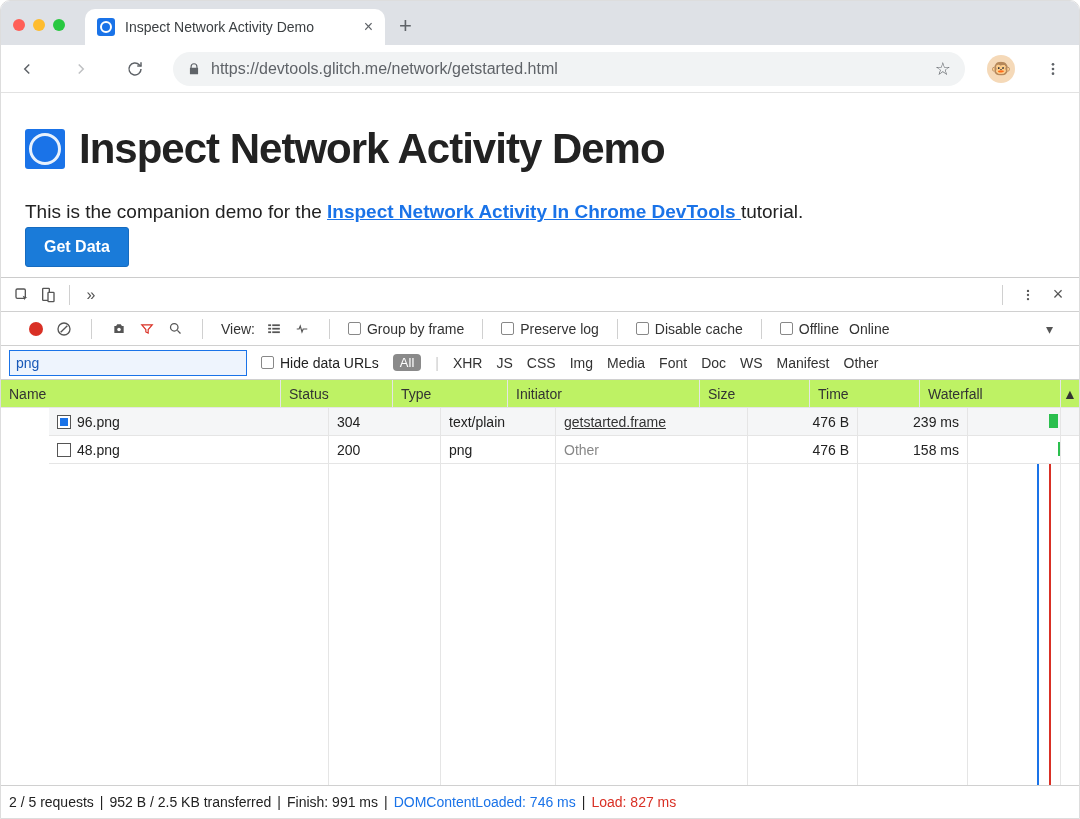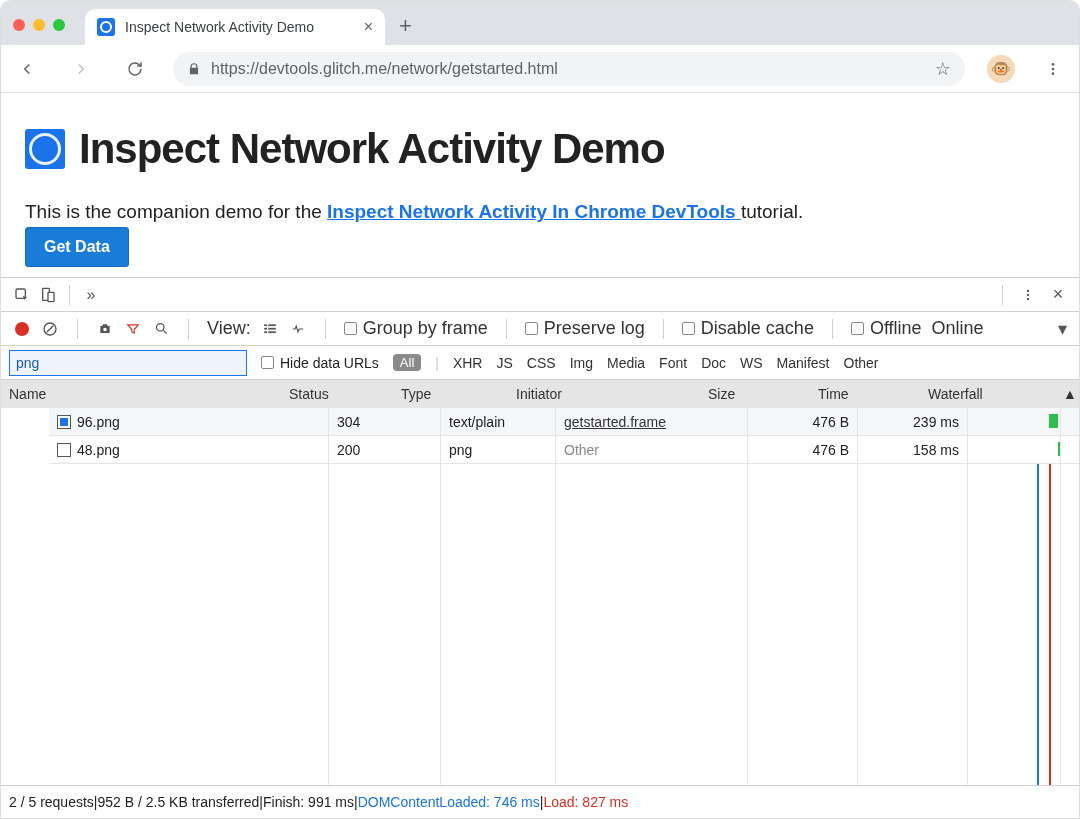--- a/index.html
+++ b/index.html
@@ -43,7 +43,7 @@
   .dt-tab.active { color:#1a73e8; border-bottom:2px solid #1a73e8;}
   .dt-right { margin-left:auto; display:flex; gap:4px; align-items:center;}
   
-  .net-tb { display:flex; align-items:center; height:34px; border-bottom:1px solid #d0d0d0; padding:0 12px; gap:10px; font-size:18px; color:#333;}
+  .net-tb { display:flex; align-items:center; height:34px; border-bottom:1px solid #d0d0d0; padding:0 26px; gap:10px; font-size:14px; color:#333;}
   .rec { width:14px; height:14px; border-radius:50%; background:#d93025;}
   .net-icon { width:18px; height:18px; display:flex; align-items:center; justify-content:center; cursor:pointer; color:#555;}
   .funnel { color:#d93025;}

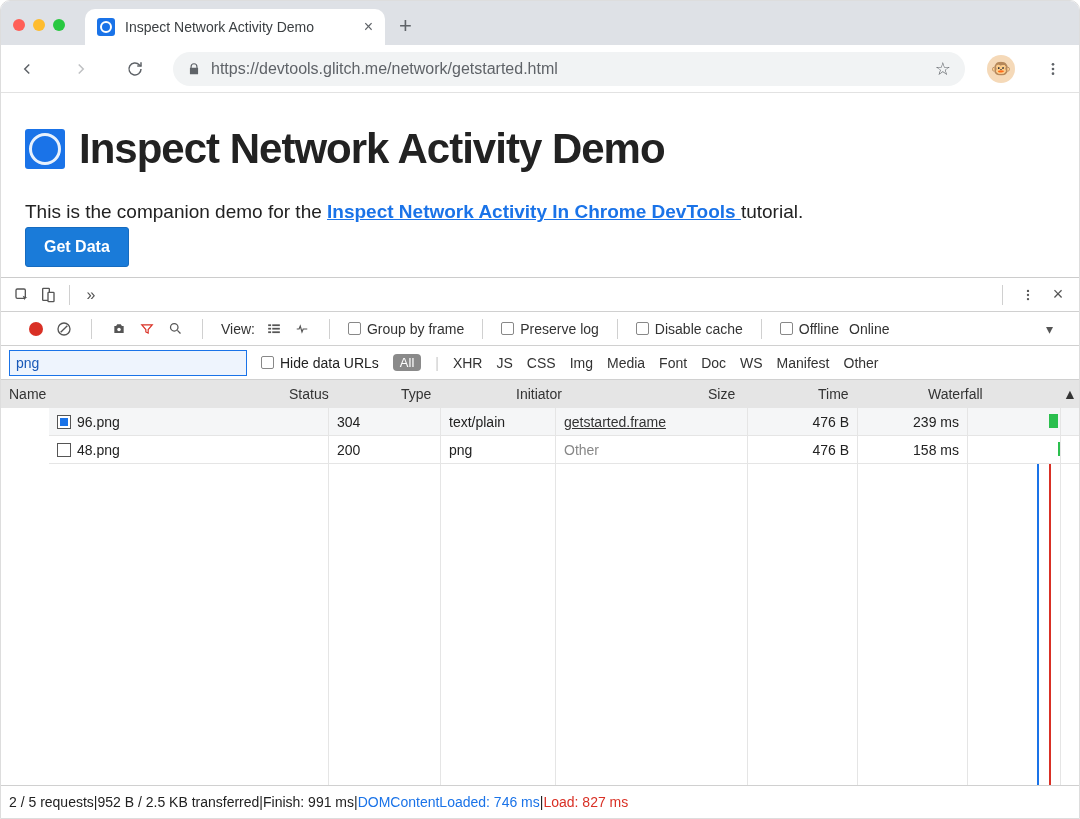--- a/index.html
+++ b/index.html
@@ -58,7 +58,7 @@
   
   .net-table { flex:1; display:flex; flex-direction:column; overflow:hidden;}
   .thead, .trow { display:grid; grid-template-columns: 280px 112px 115px 192px 110px 110px 1fr 18px; align-items:center; font-size:14px; border-bottom:1px solid #e5e5e5;}
-  .thead { background:#e5e5e5; font-weight:400; color:#333; height:28px;}
+  .thead { background:#bef264; font-weight:400; color:#333; height:28px;}
   .thead > div, .trow > div { padding:4px 8px; border-right:1px solid #e5e5e5; white-space:nowrap; overflow:hidden; height:100%; display:flex; align-items:center;}
   .thead > div:last-child, .trow > div:last-child { border-right:none;}
   .trow { height:28px; background:#fff;}

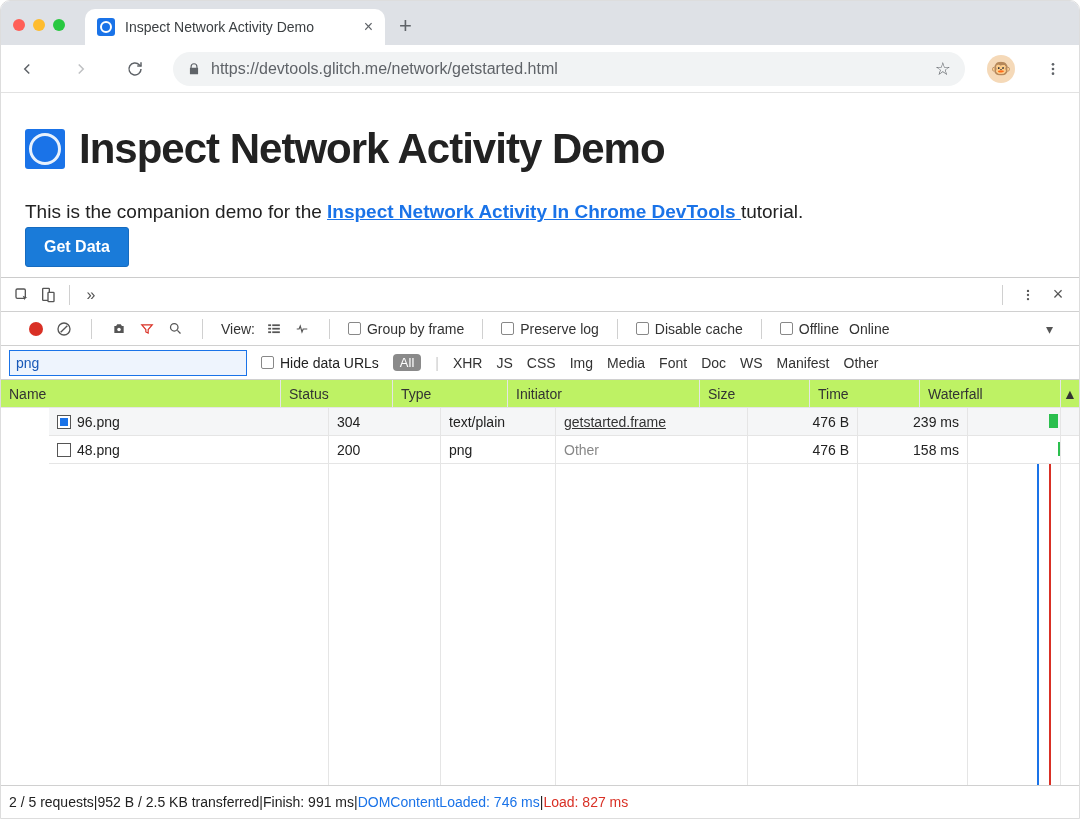--- a/index.html
+++ b/index.html
@@ -80,7 +80,7 @@
   .wf-overlay { position:absolute; top:0; bottom:0; left:809px; right:18px;}
   .wf-overlay .wf-line { top:0; bottom:0;}
   
-  .statusbar { height:26px; border-top:1px solid #d0d0d0; display:flex; align-items:center; padding:16px 8px; font-size:14px; gap:0;}
+  .statusbar { height:26px; border-top:1px solid #d0d0d0; display:flex; align-items:center; padding:16px 8px; font-size:14px; gap:6px;}
   .statusbar .blue { color:#1a73e8;}
   .statusbar .red { color:#d93025;text-align:right;}
   svg { display:block;}

